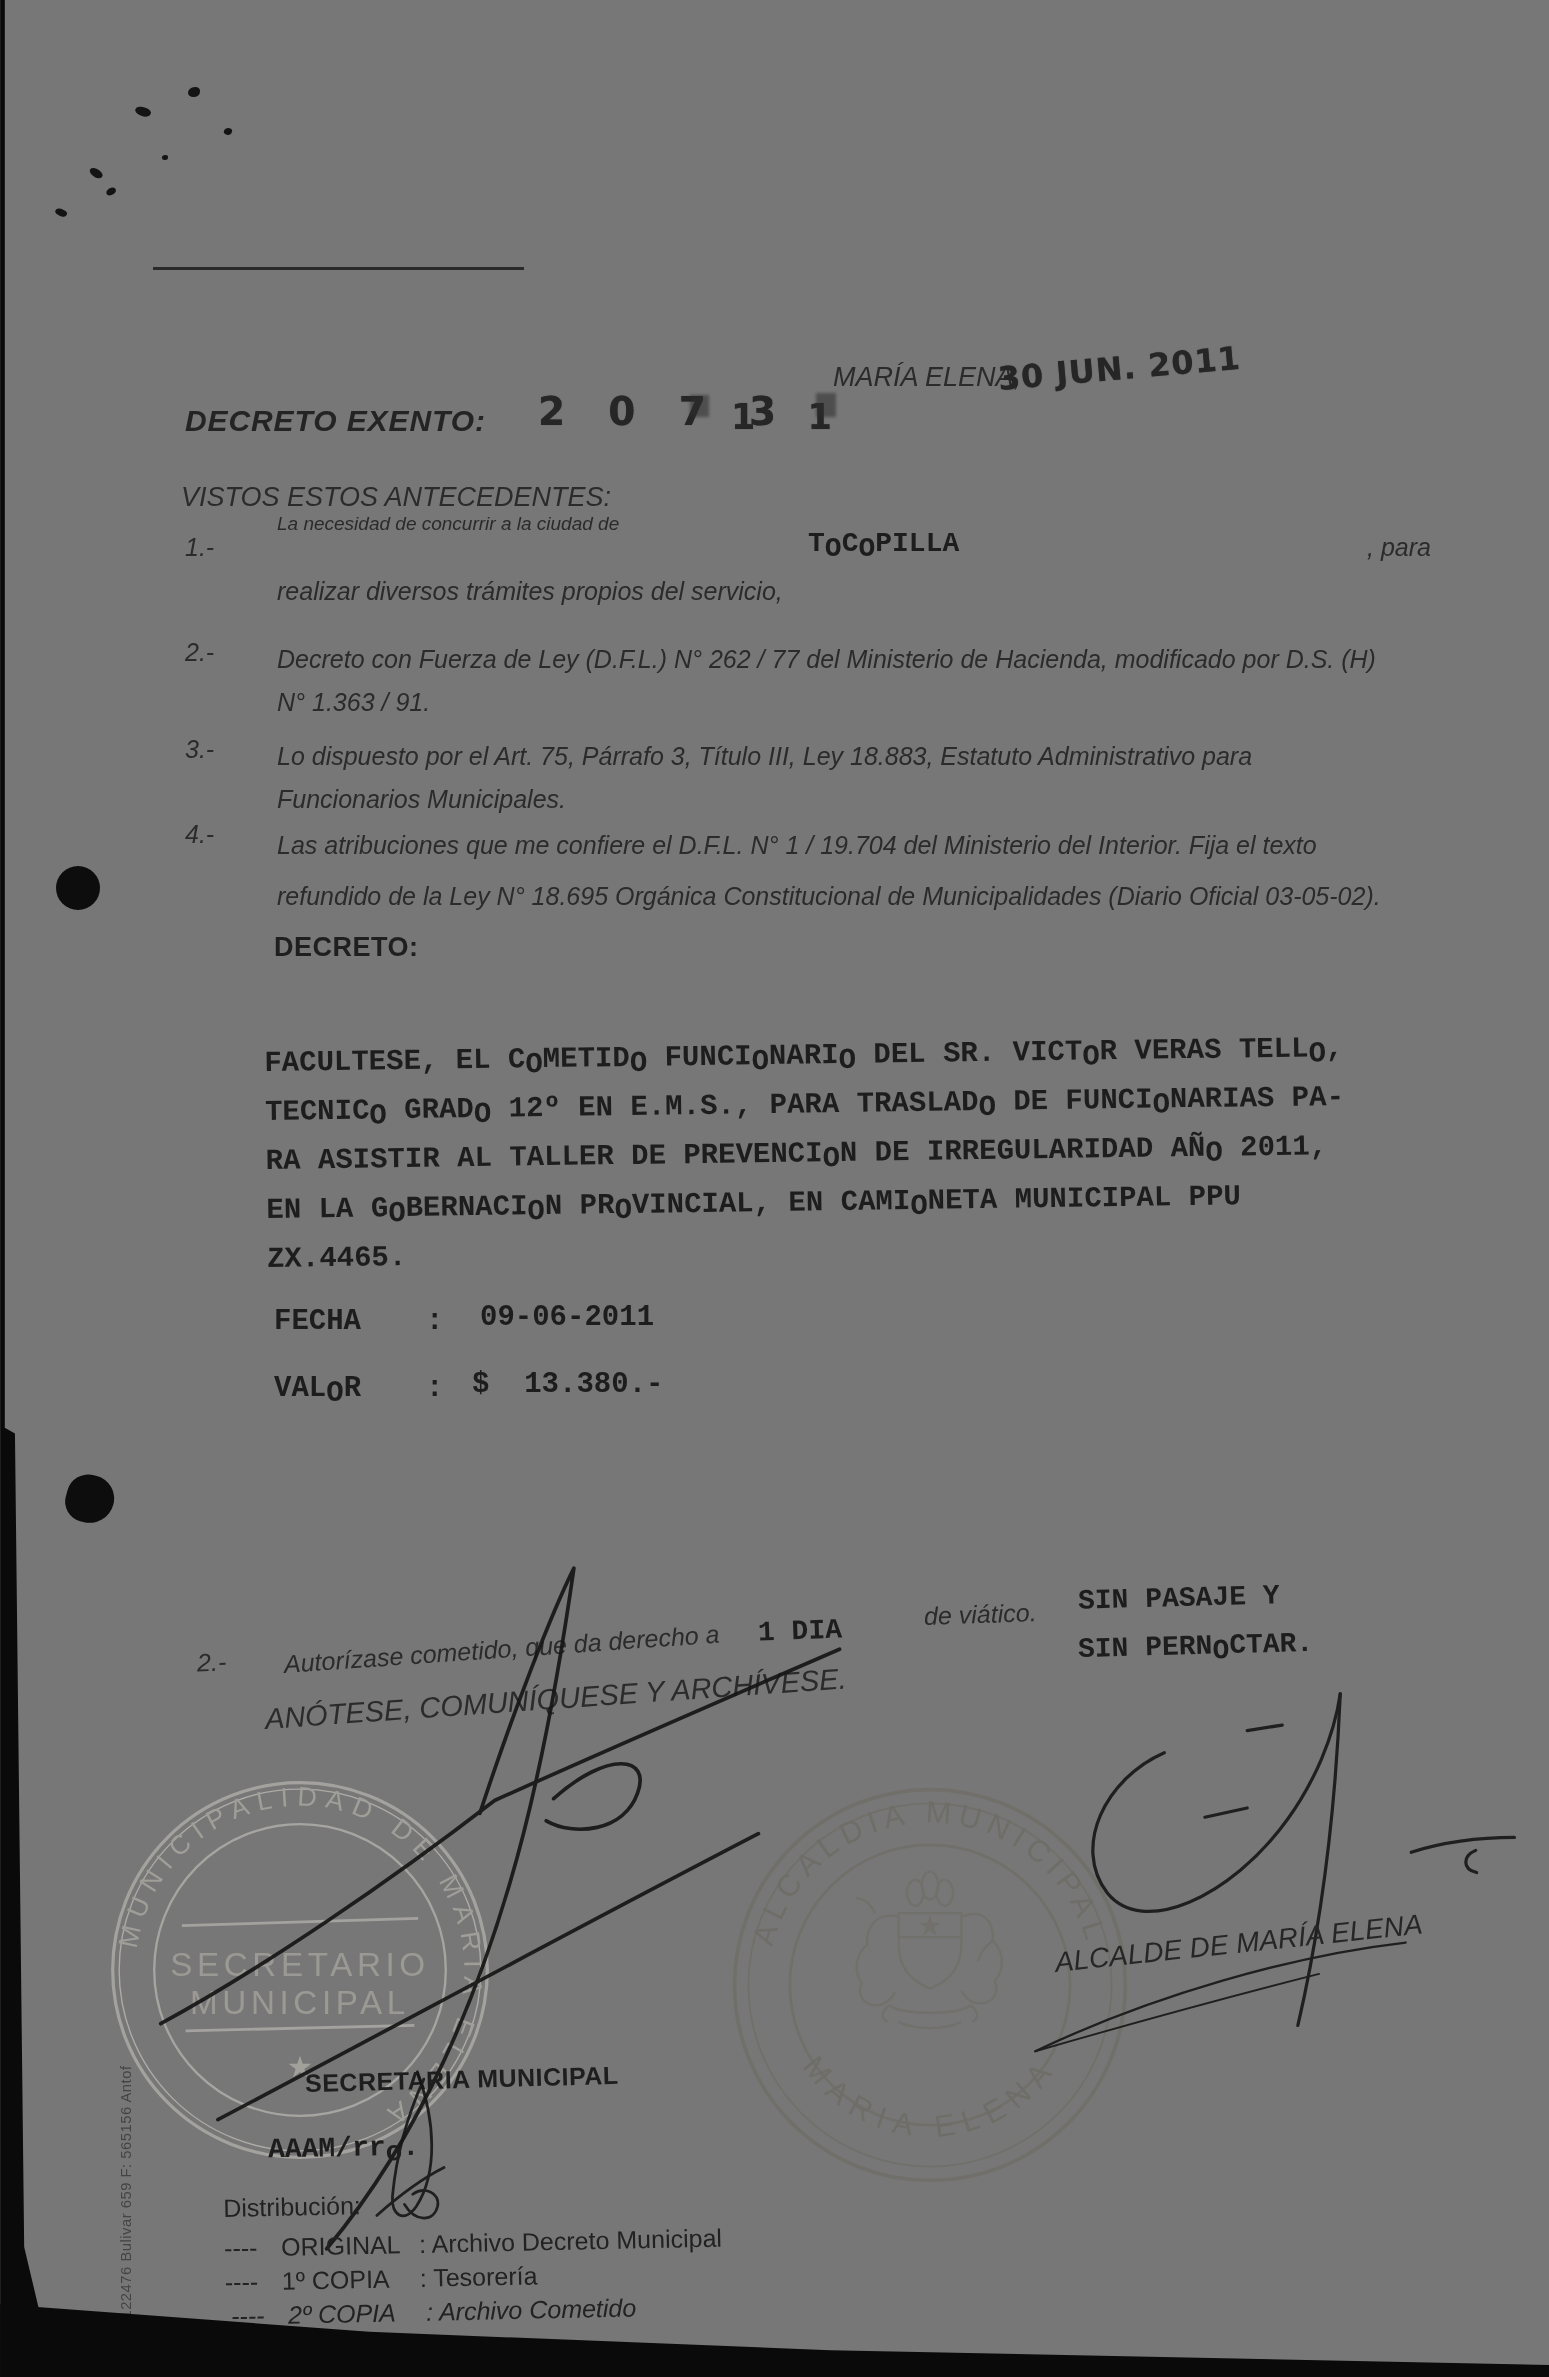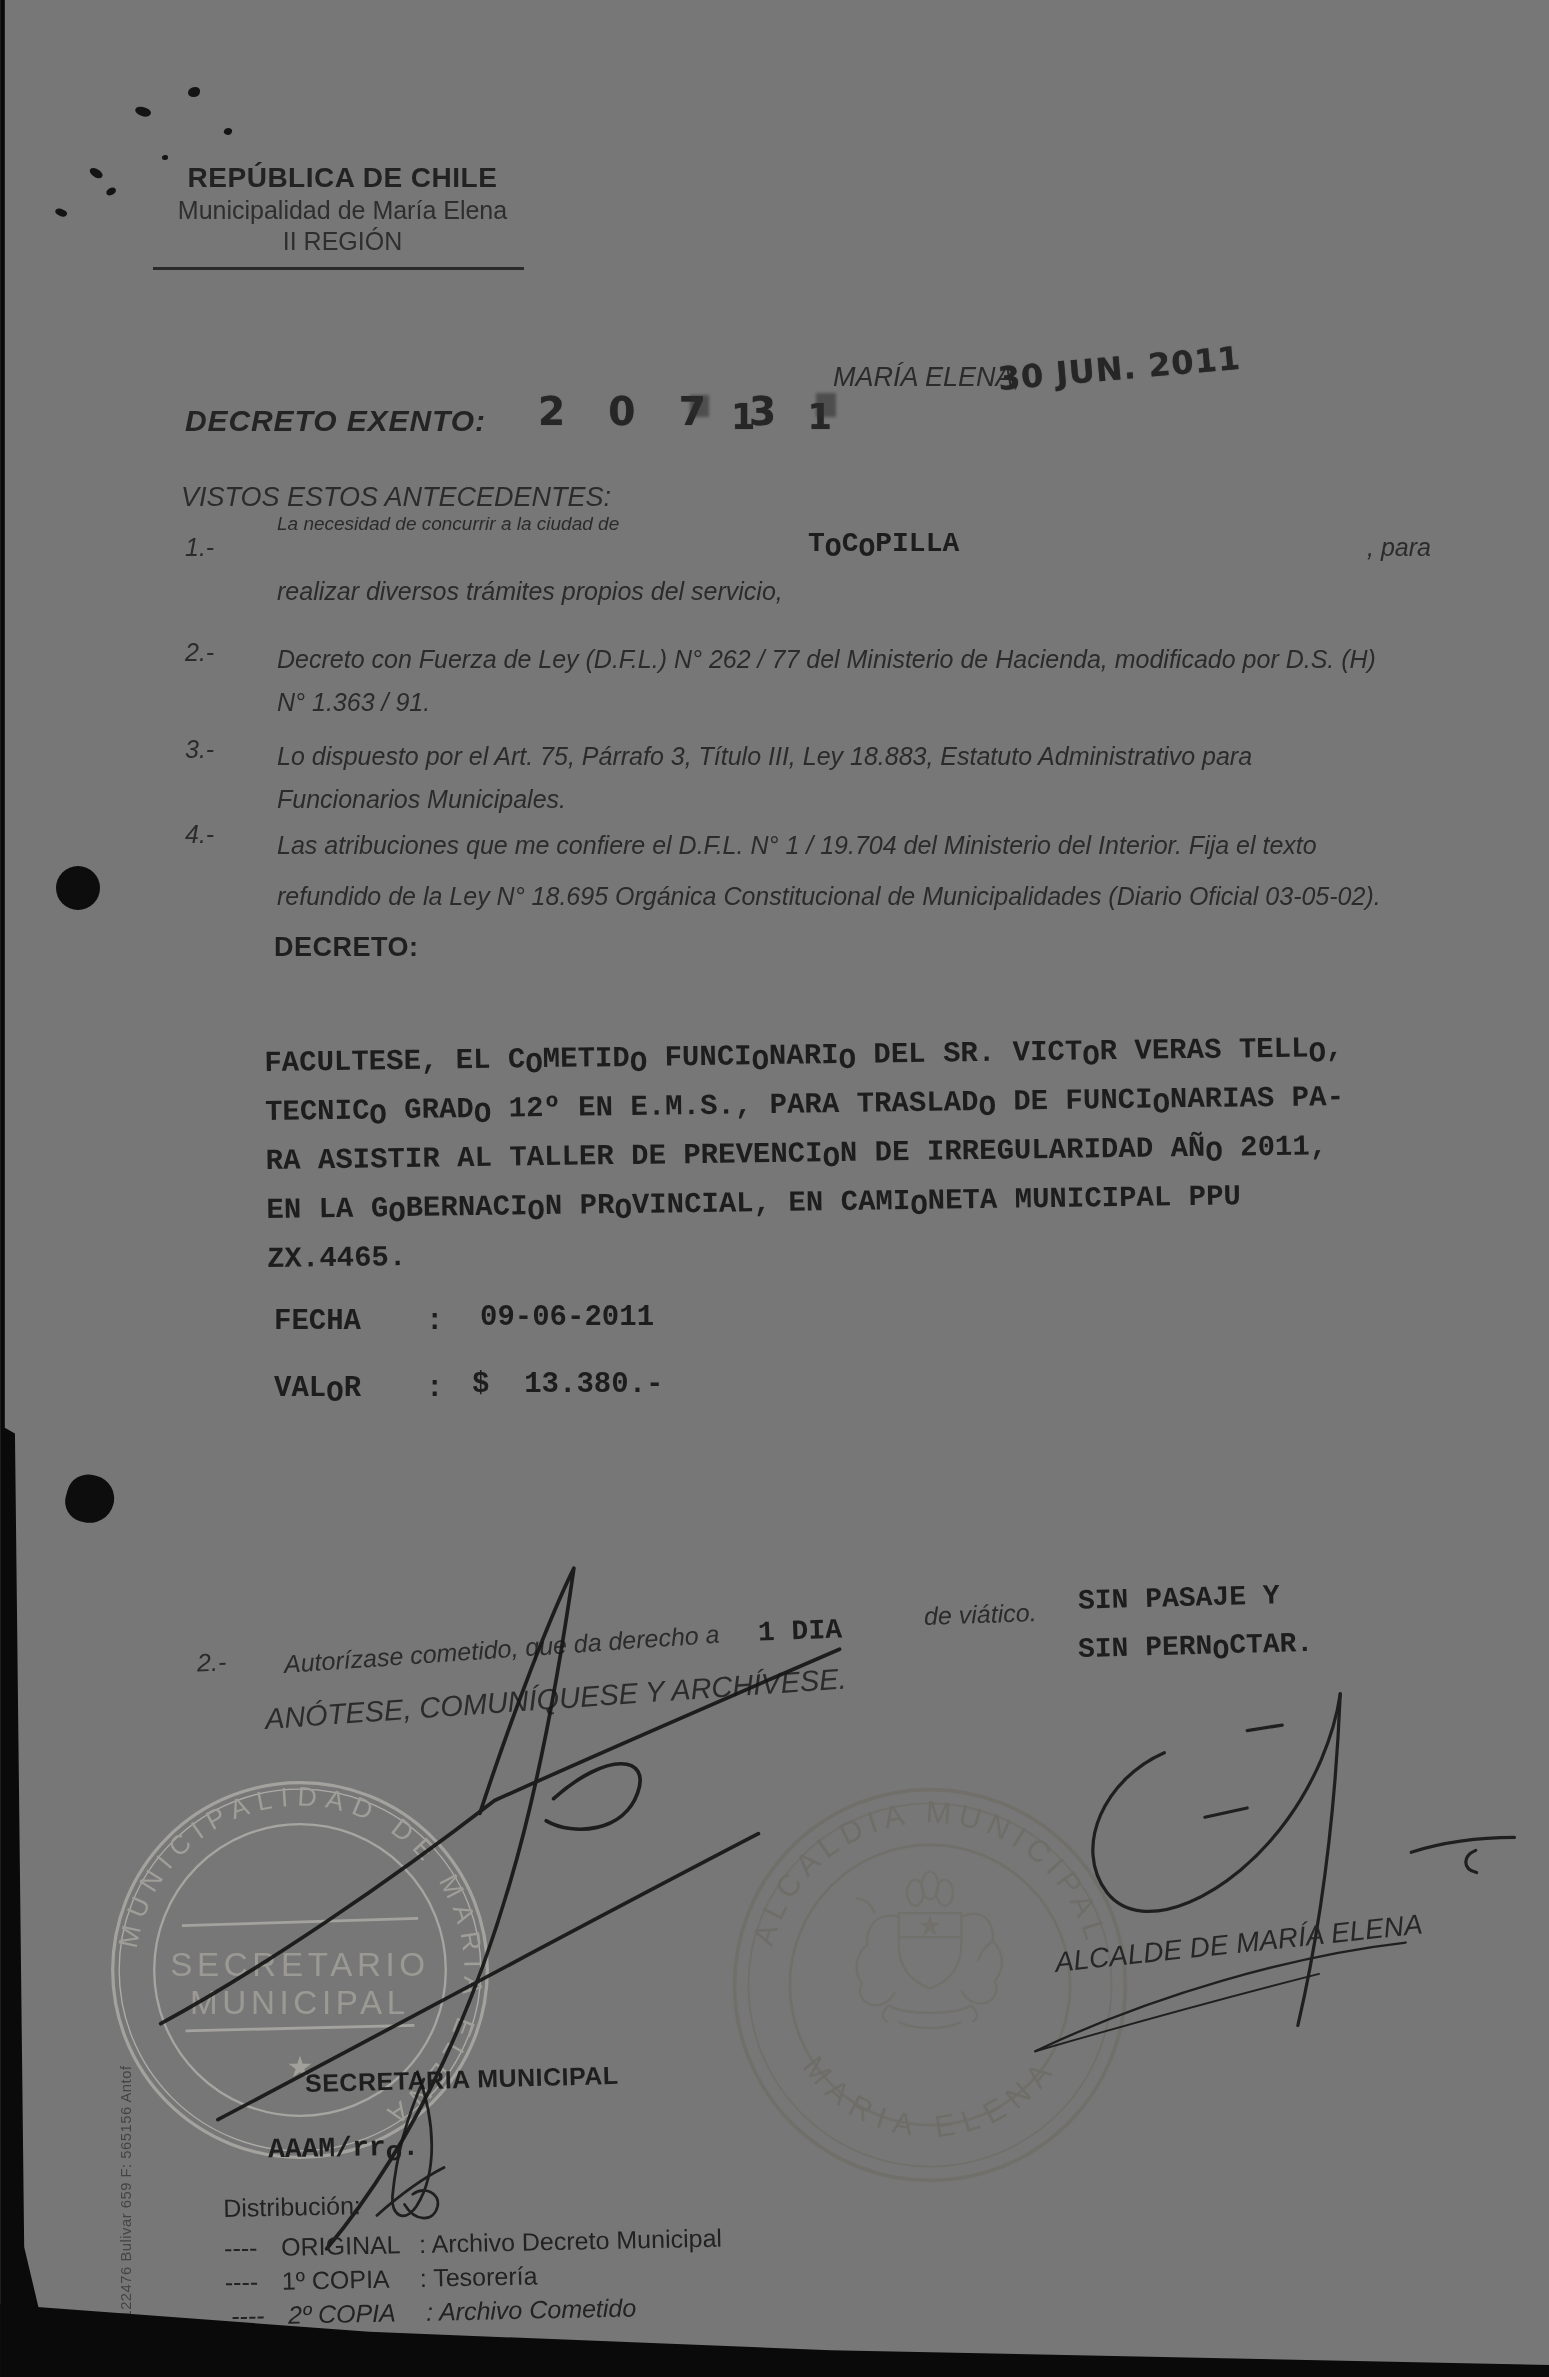--- a/index.html
+++ b/index.html
@@ -37,11 +37,6 @@
     <div class="speck" style="left:162px;top:155px;width:5.5px;height:4.6px;"></div>
   </div>
 
-  <div class="abs" style="left:158px;top:162px;width:369px;text-align:center;">
-    <div class="b" style="font-size:28px;letter-spacing:0.5px;color:#222;">REPÚBLICA DE CHILE</div>
-    <div style="font-size:25px;margin-top:1.8px;color:#2e2e2e;">Municipalidad de María Elena</div>
-    <div style="font-size:25px;margin-top:1.8px;color:#2e2e2e;">II REGIÓN</div>
-  </div>
   <div class="abs" style="left:153px;top:267px;width:371px;height:2.8px;background:#2a2a2a;"></div>
 
   <div class="abs it b" style="left:185px;top:404px;font-size:30px;letter-spacing:0.9px;color:#242424;">DECRETO EXENTO:</div>

